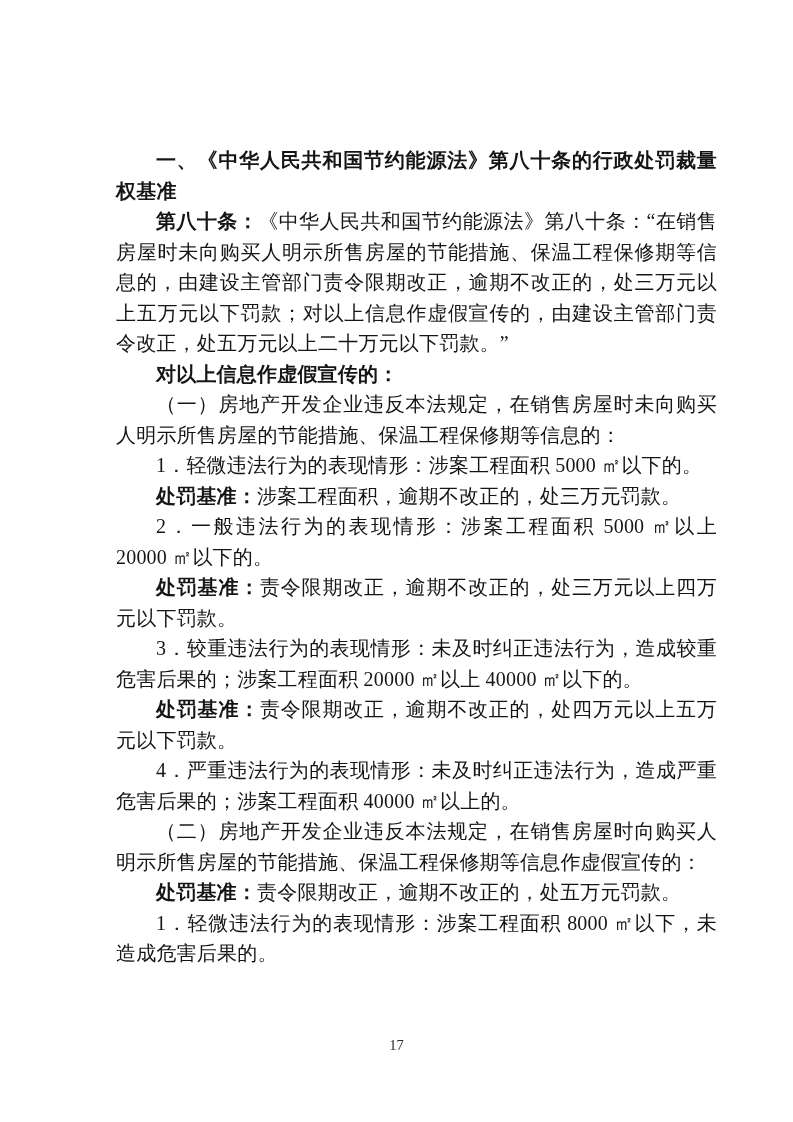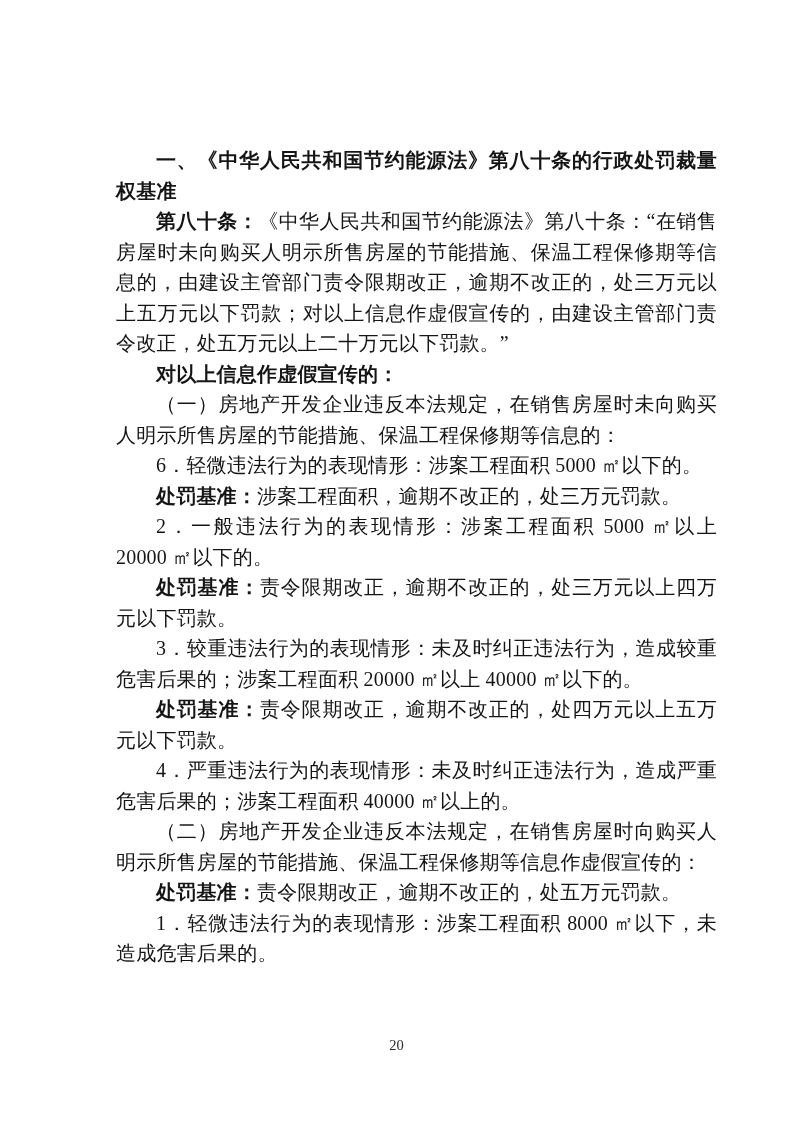--- a/index.html
+++ b/index.html
@@ -63,7 +63,7 @@
 
     <p><span>（一）房地产开发企业违反本法规定，在销售房屋时未向购买人明示所售房屋的节能措施、保温工程保修期等信息的：</span></p>
 
-    <p><span>6．轻微违法行为的表现情形：涉案工程面积 5000 ㎡以下的。</span></p>
+    <p><span>1．轻微违法行为的表现情形：涉案工程面积 5000 ㎡以下的。</span></p>
 
     <p><span class="bold">处罚基准：</span><span>涉案工程面积，逾期不改正的，处三万元罚款。</span></p>
 

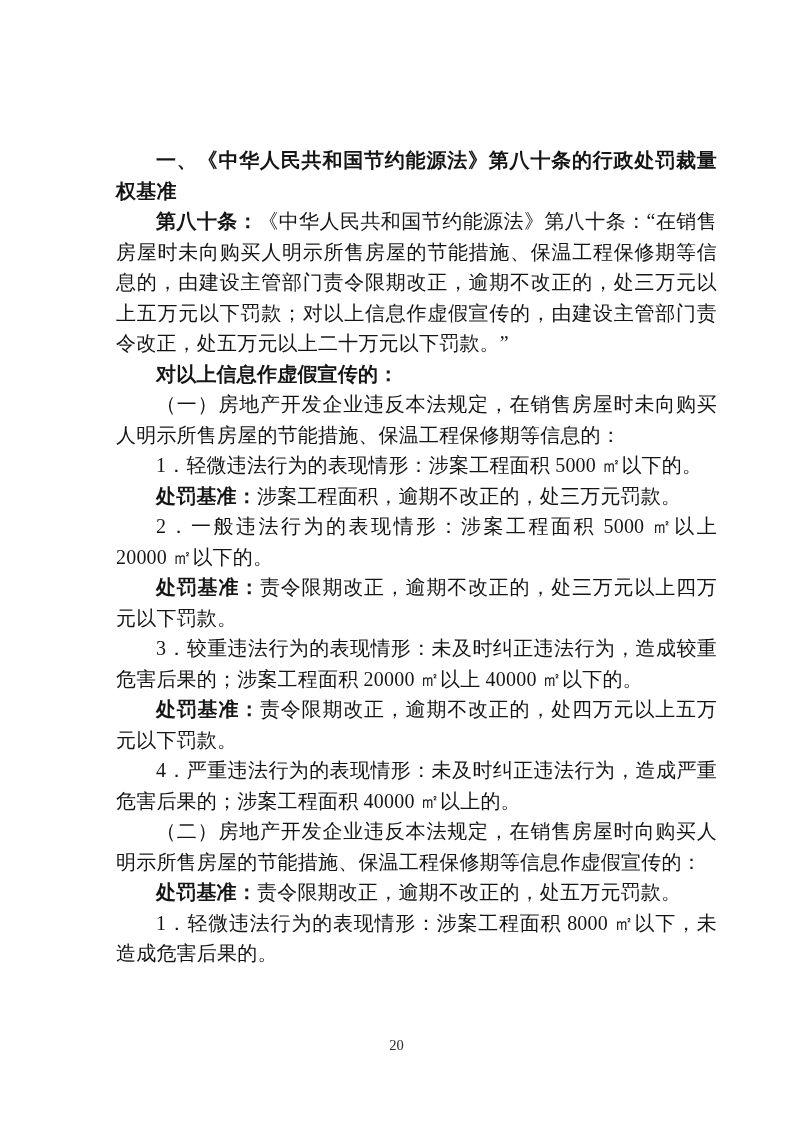--- a/index.html
+++ b/index.html
@@ -85,7 +85,7 @@
 
   </div>
 
-  <div class="pageno">20</div>
+  <div class="pageno">17</div>
 </div>
 
 </body></html>

